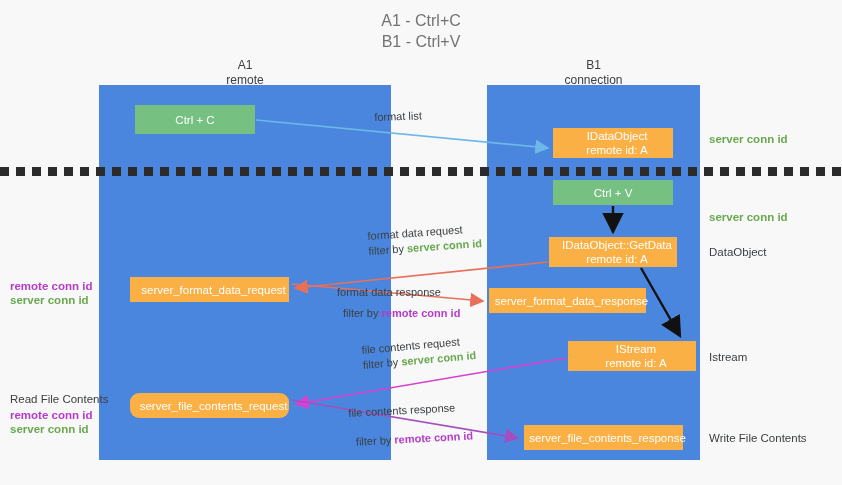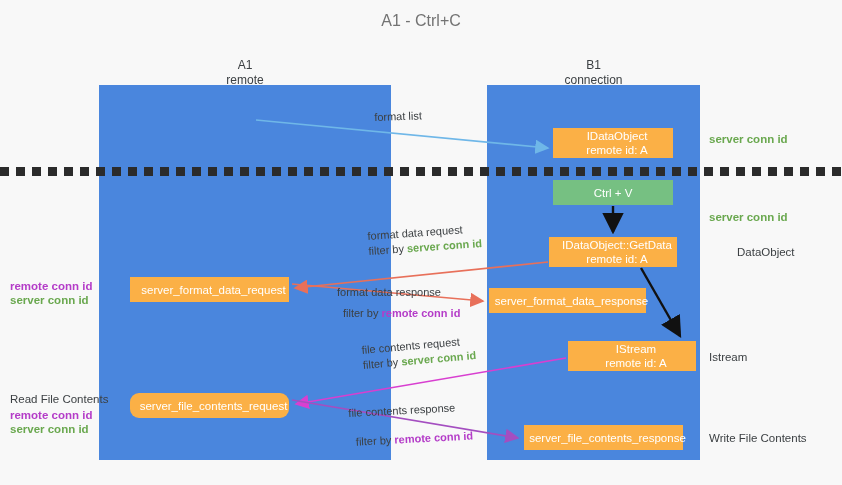--- a/index.html
+++ b/index.html
@@ -106,6 +106,7 @@
 
   <div class="abs" id="title">
     <div>A1 - Ctrl+C</div>
+    <div>B1 - Ctrl+V</div>
   </div>
 
   <div class="abs lane-head" id="head-a1">

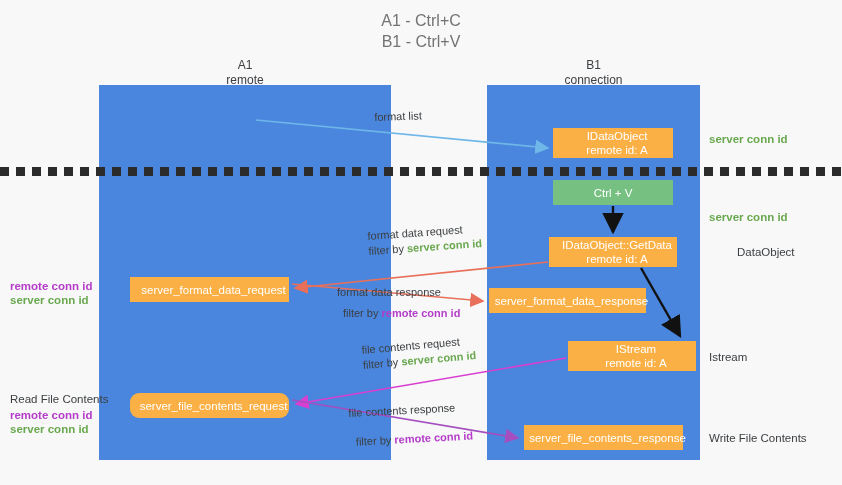--- a/index.html
+++ b/index.html
@@ -157,6 +157,9 @@
 
   <div class="abs" id="dashed"></div>
 
+  <div class="abs node green" id="n-ctrlc">
+    <span class="ln">Ctrl + C</span>
+  </div>
 
   <div class="abs node orange" id="n-idataobject">
     <span class="ln">IDataObject</span>

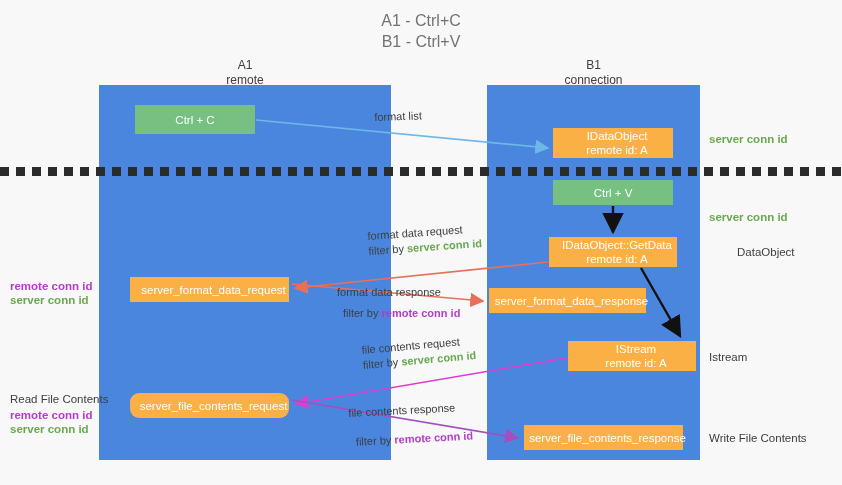--- a/index.html
+++ b/index.html
@@ -66,7 +66,7 @@
   .rlabel.plain{color:#3c4043;}
   #rl-sc1{left:709px;top:132px;}
   #rl-sc2{left:709px;top:210px;}
-  #rl-dataobject{left:709px;top:245px;margin-left:28px;}
+  #rl-dataobject{left:709px;top:245px;}
   #rl-istream{left:709px;top:350px;}
   #rl-writefile{left:709px;top:431px;}
 

